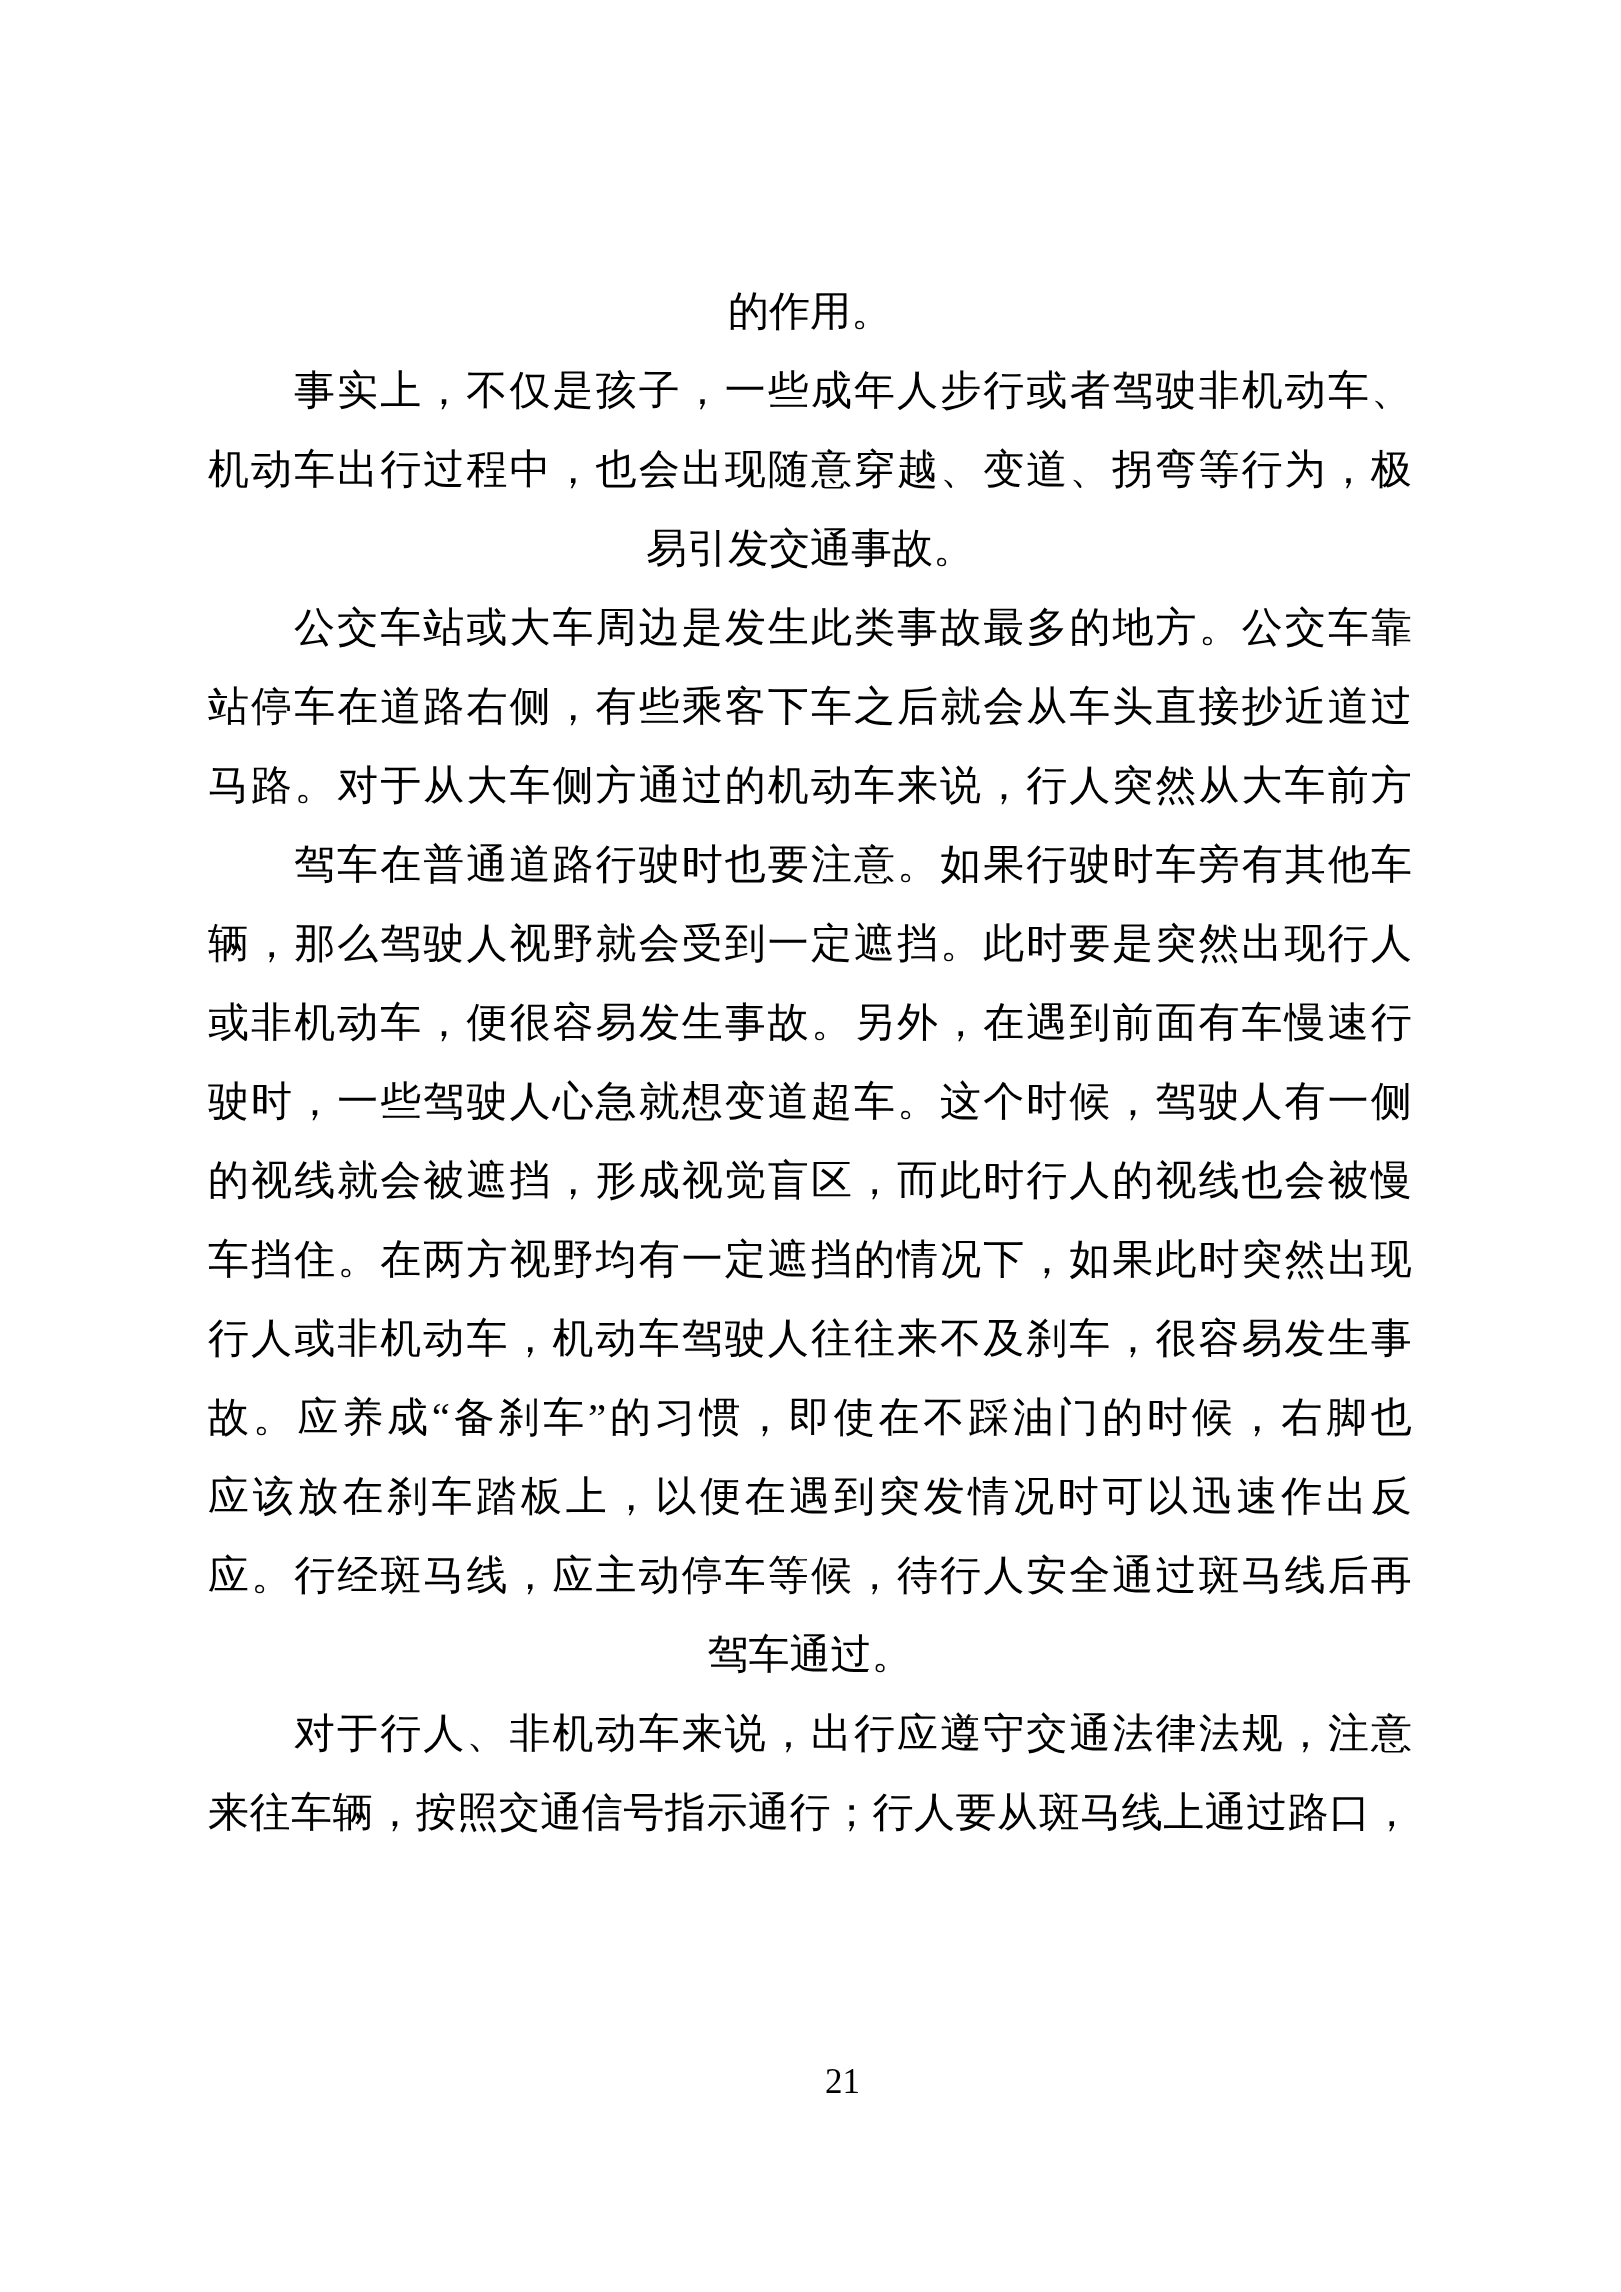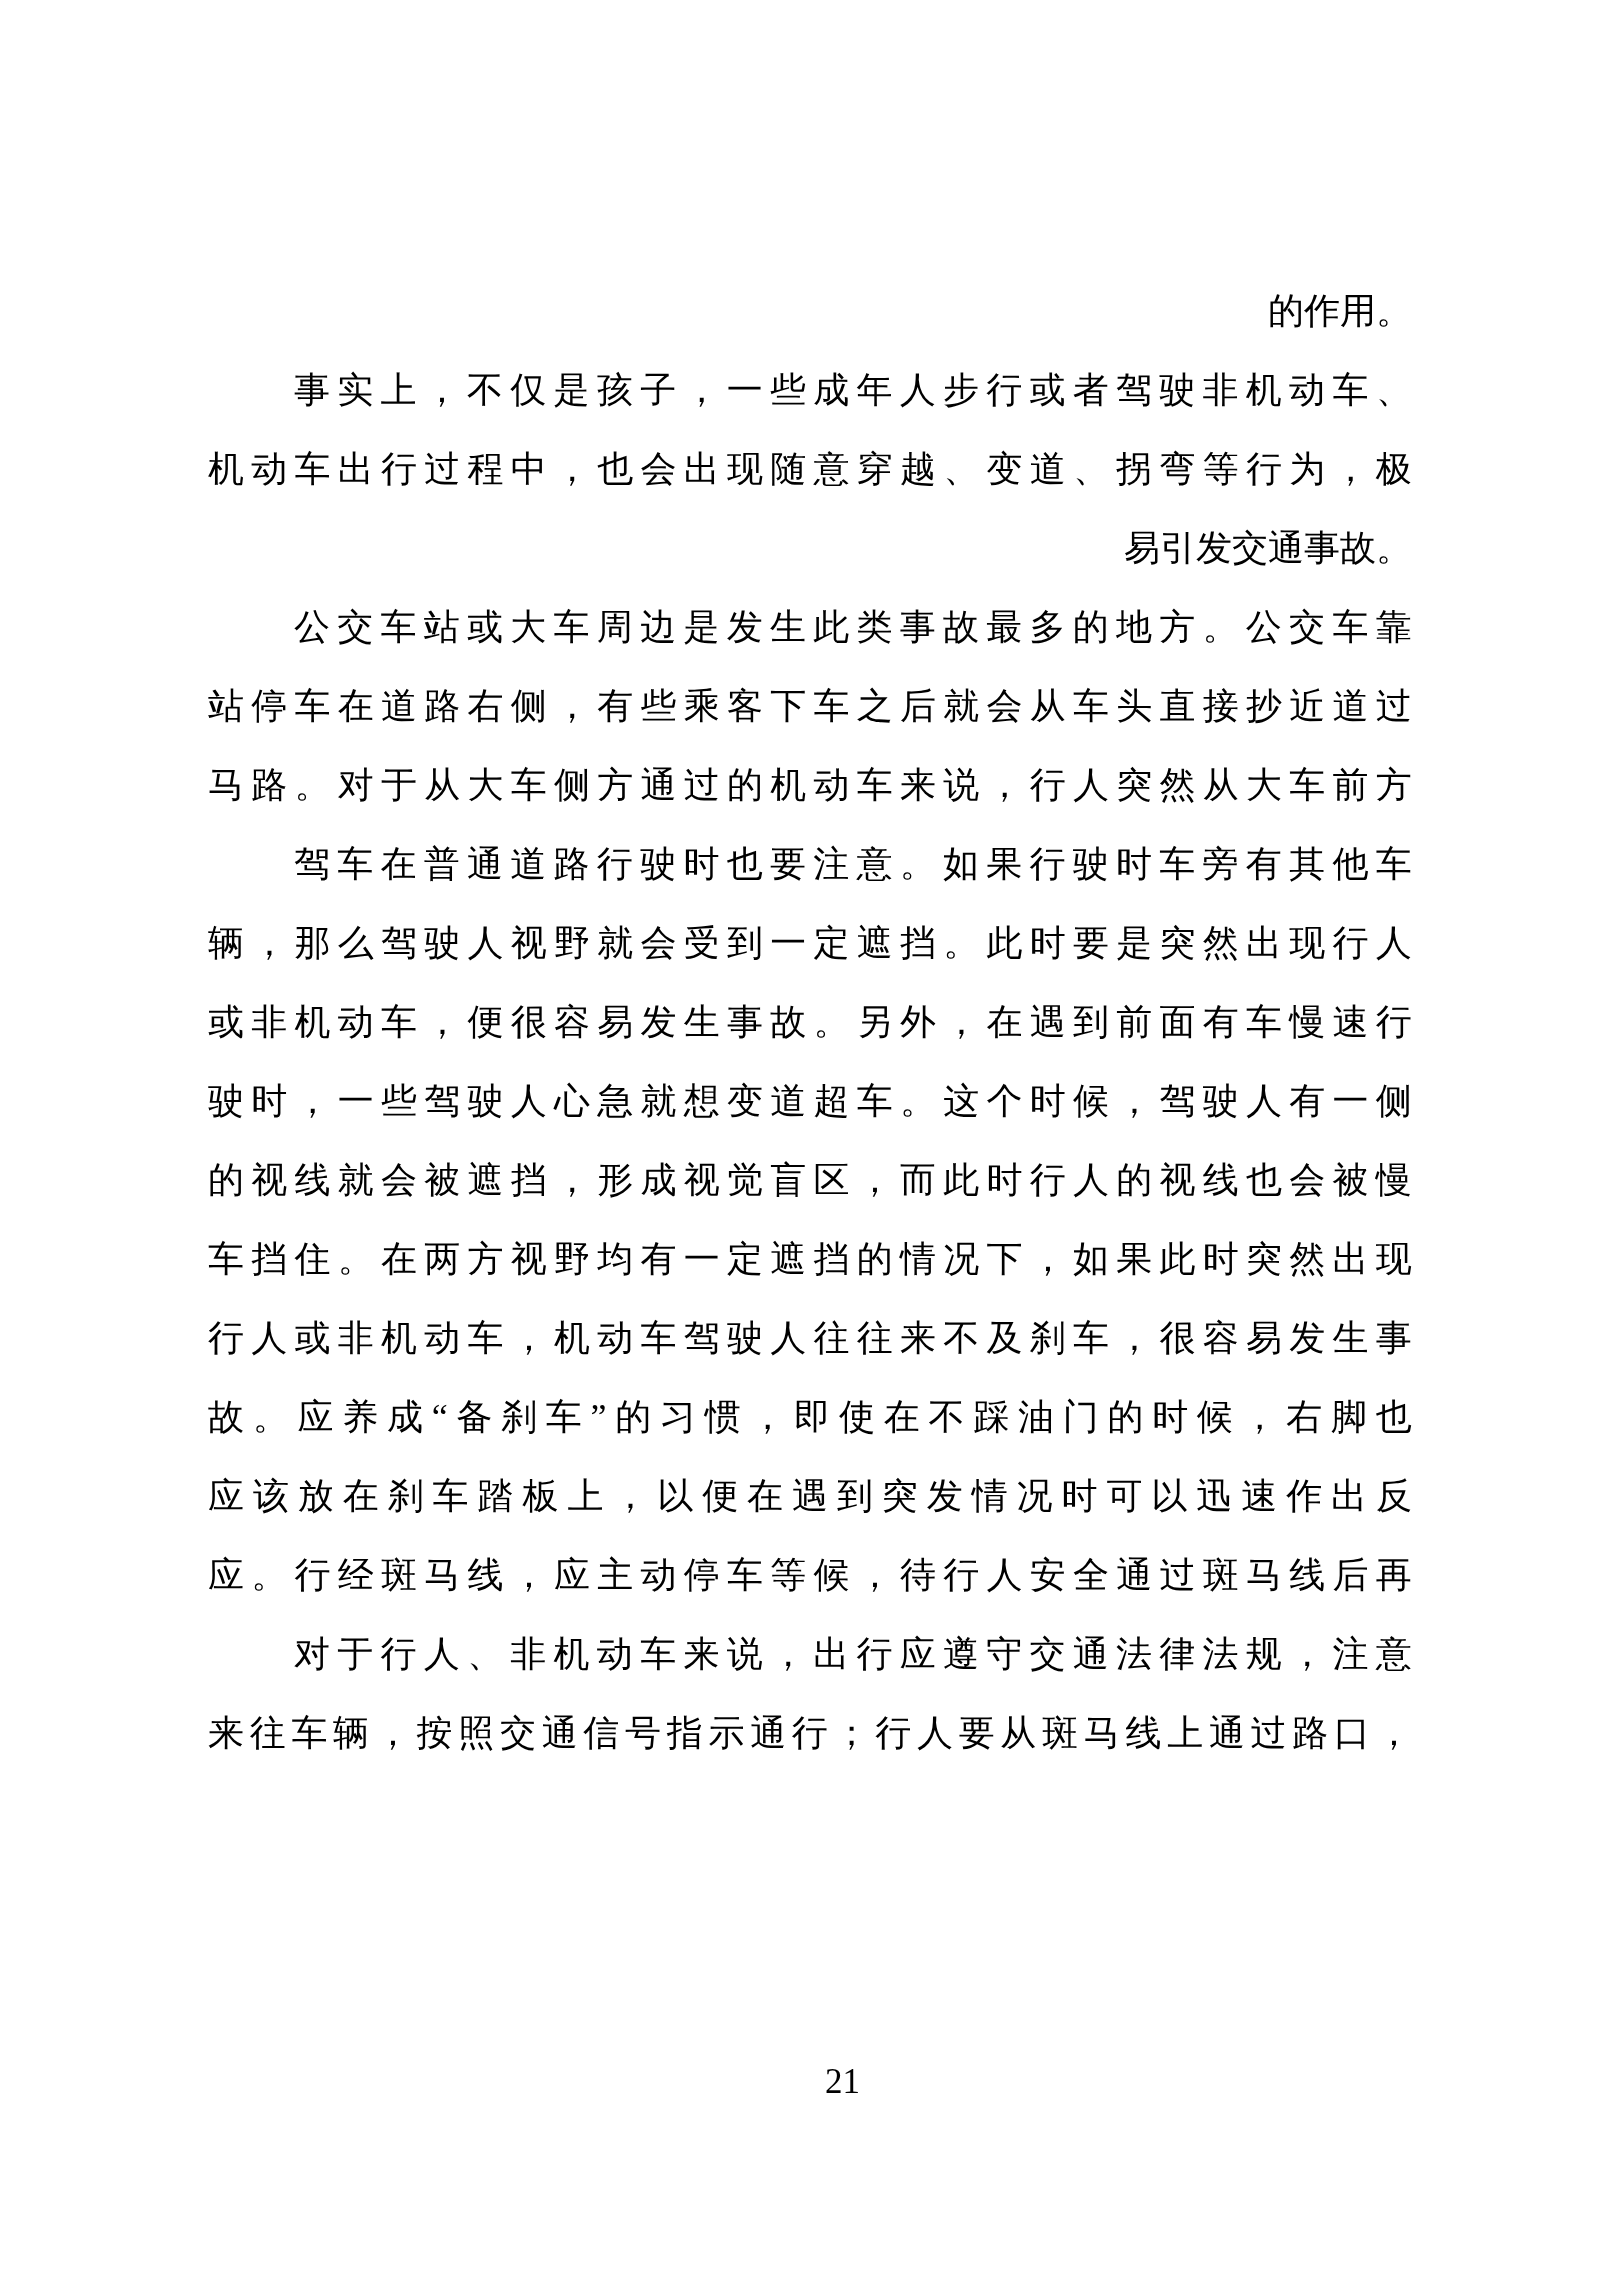--- a/index.html
+++ b/index.html
@@ -31,9 +31,9 @@
   .line {
     height: 79px;
     line-height: 79px;
-    font-size: 36px;
+    font-size: 41px;
     white-space: nowrap;
-    text-align: right;
+    text-align: center;
   }
   .line.fill {
     display: flex;

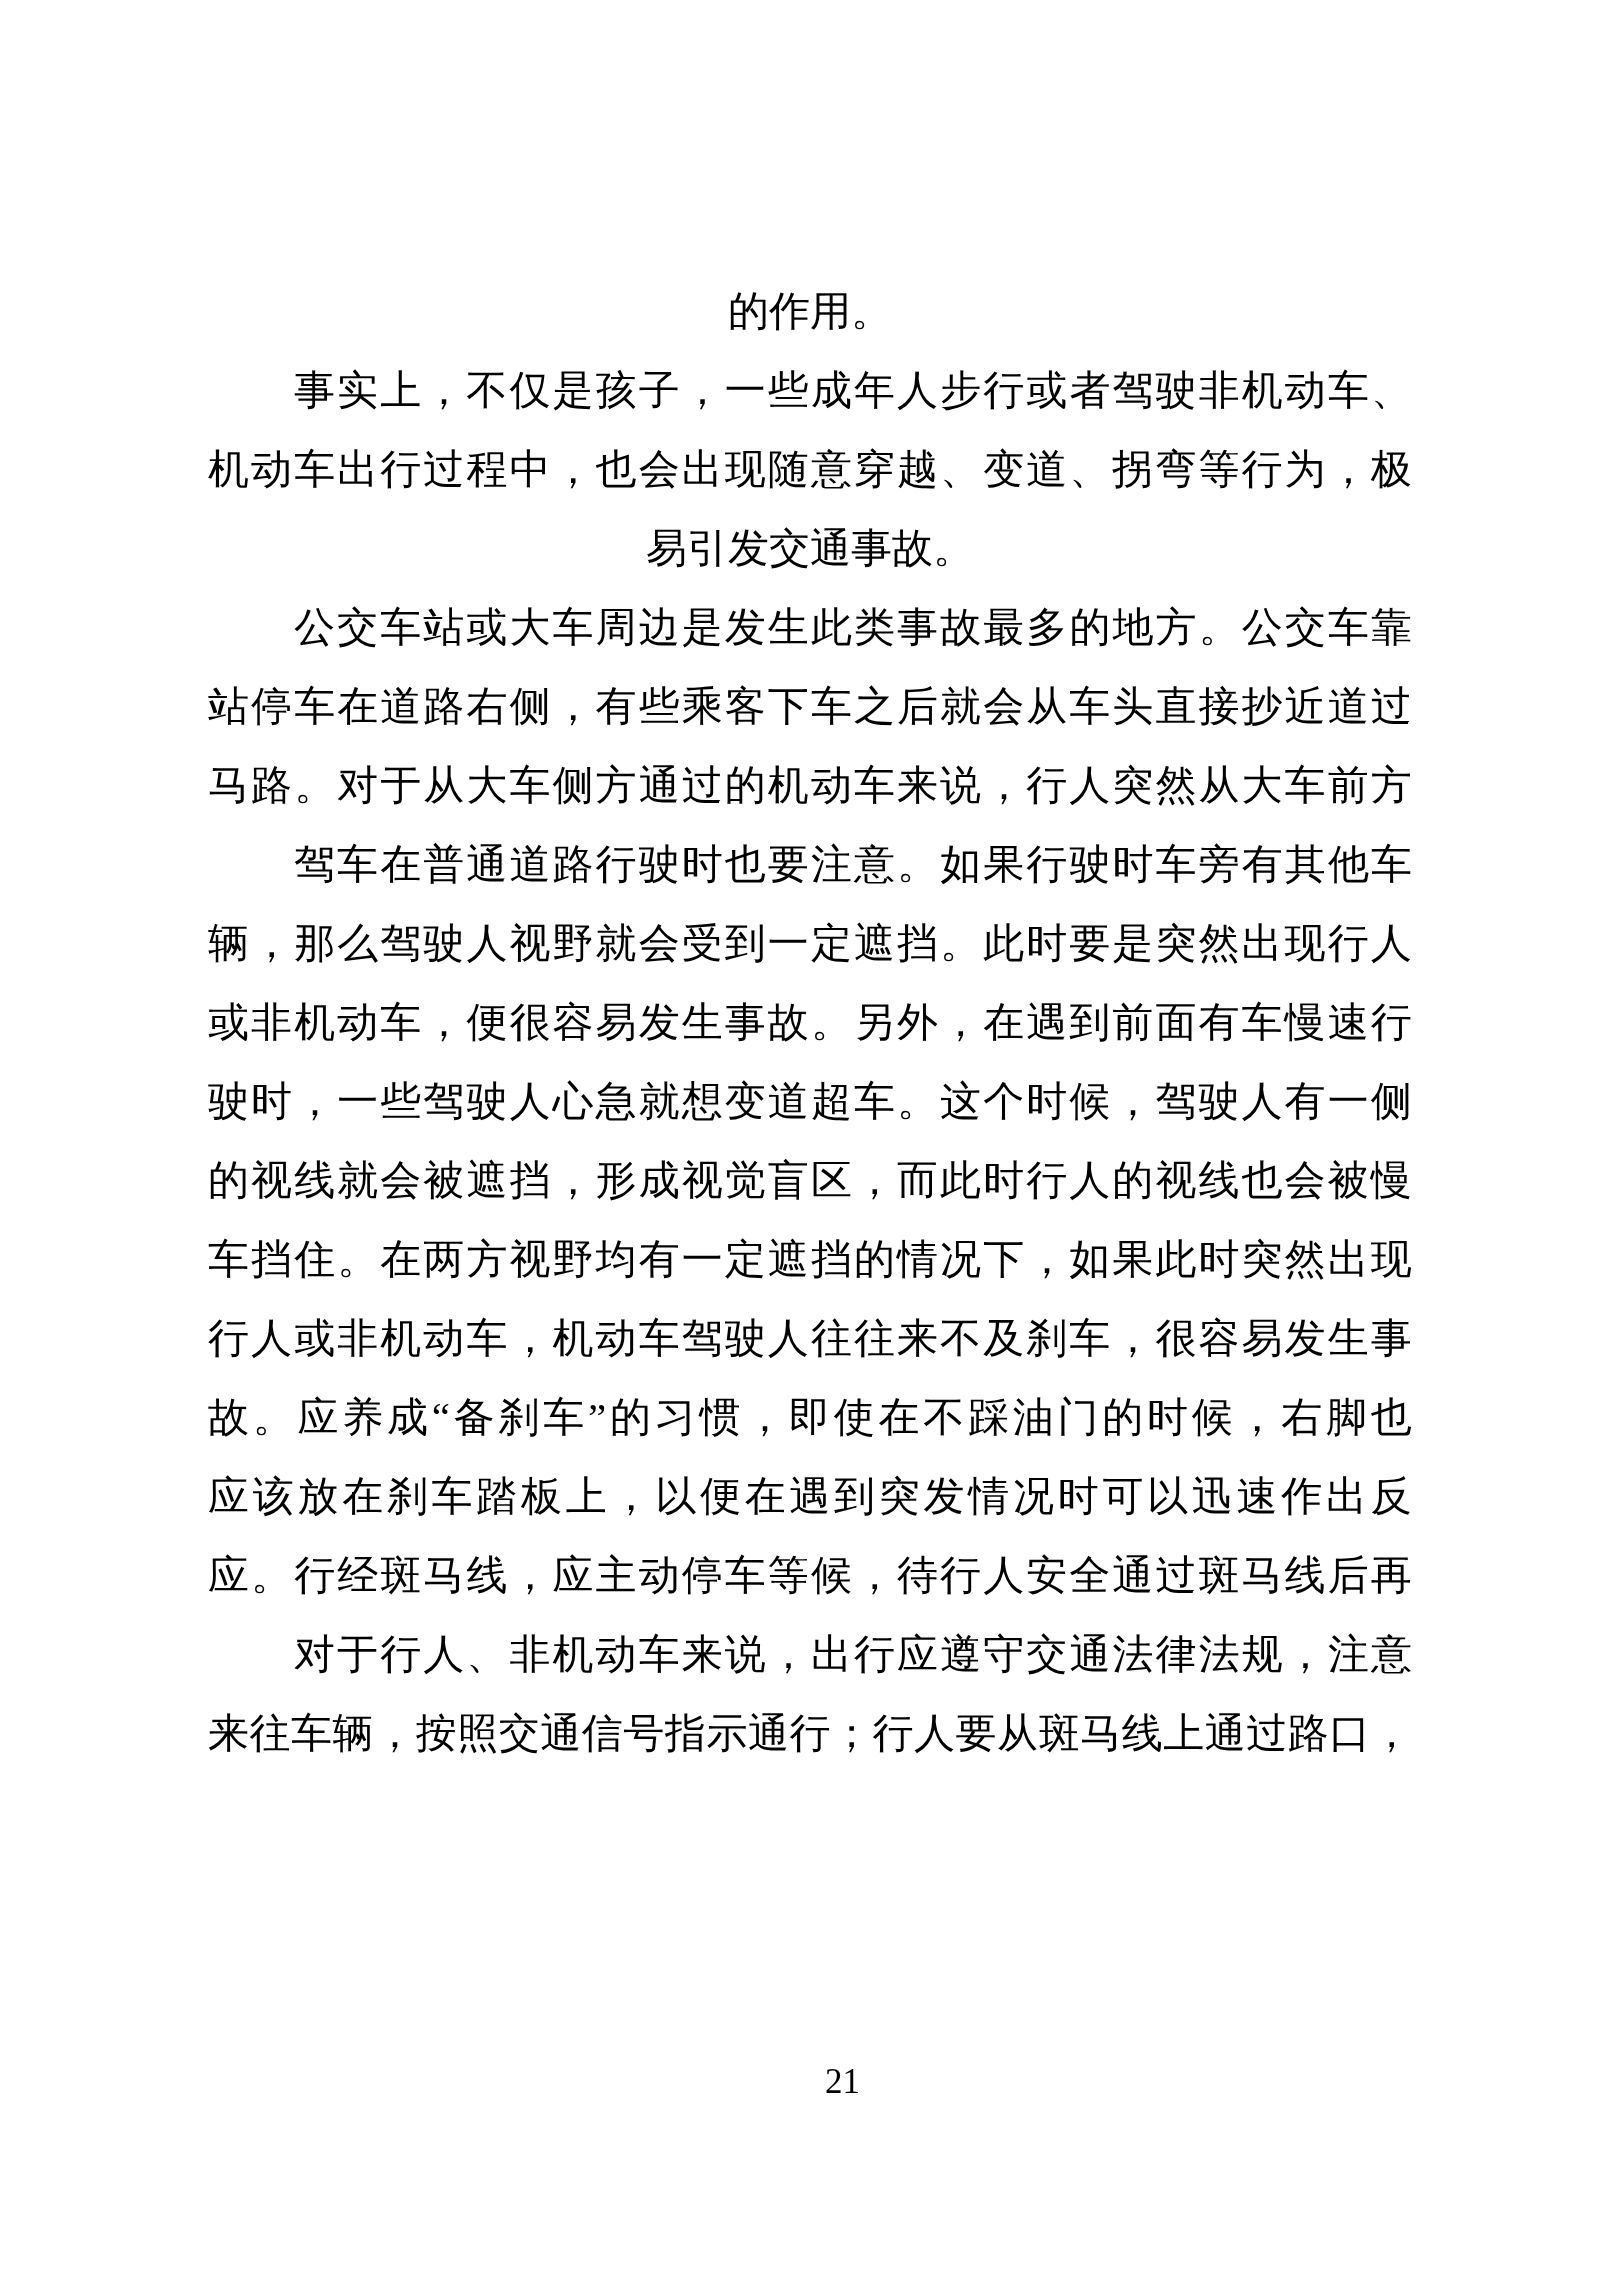--- a/index.html
+++ b/index.html
@@ -510,6 +510,7 @@
         <span>后</span>
         <span>再</span>
       </div>
+      <div class="line">驾车通过。</div>
       <div class="line indent fill">
         <span>对</span>
         <span>于</span>

